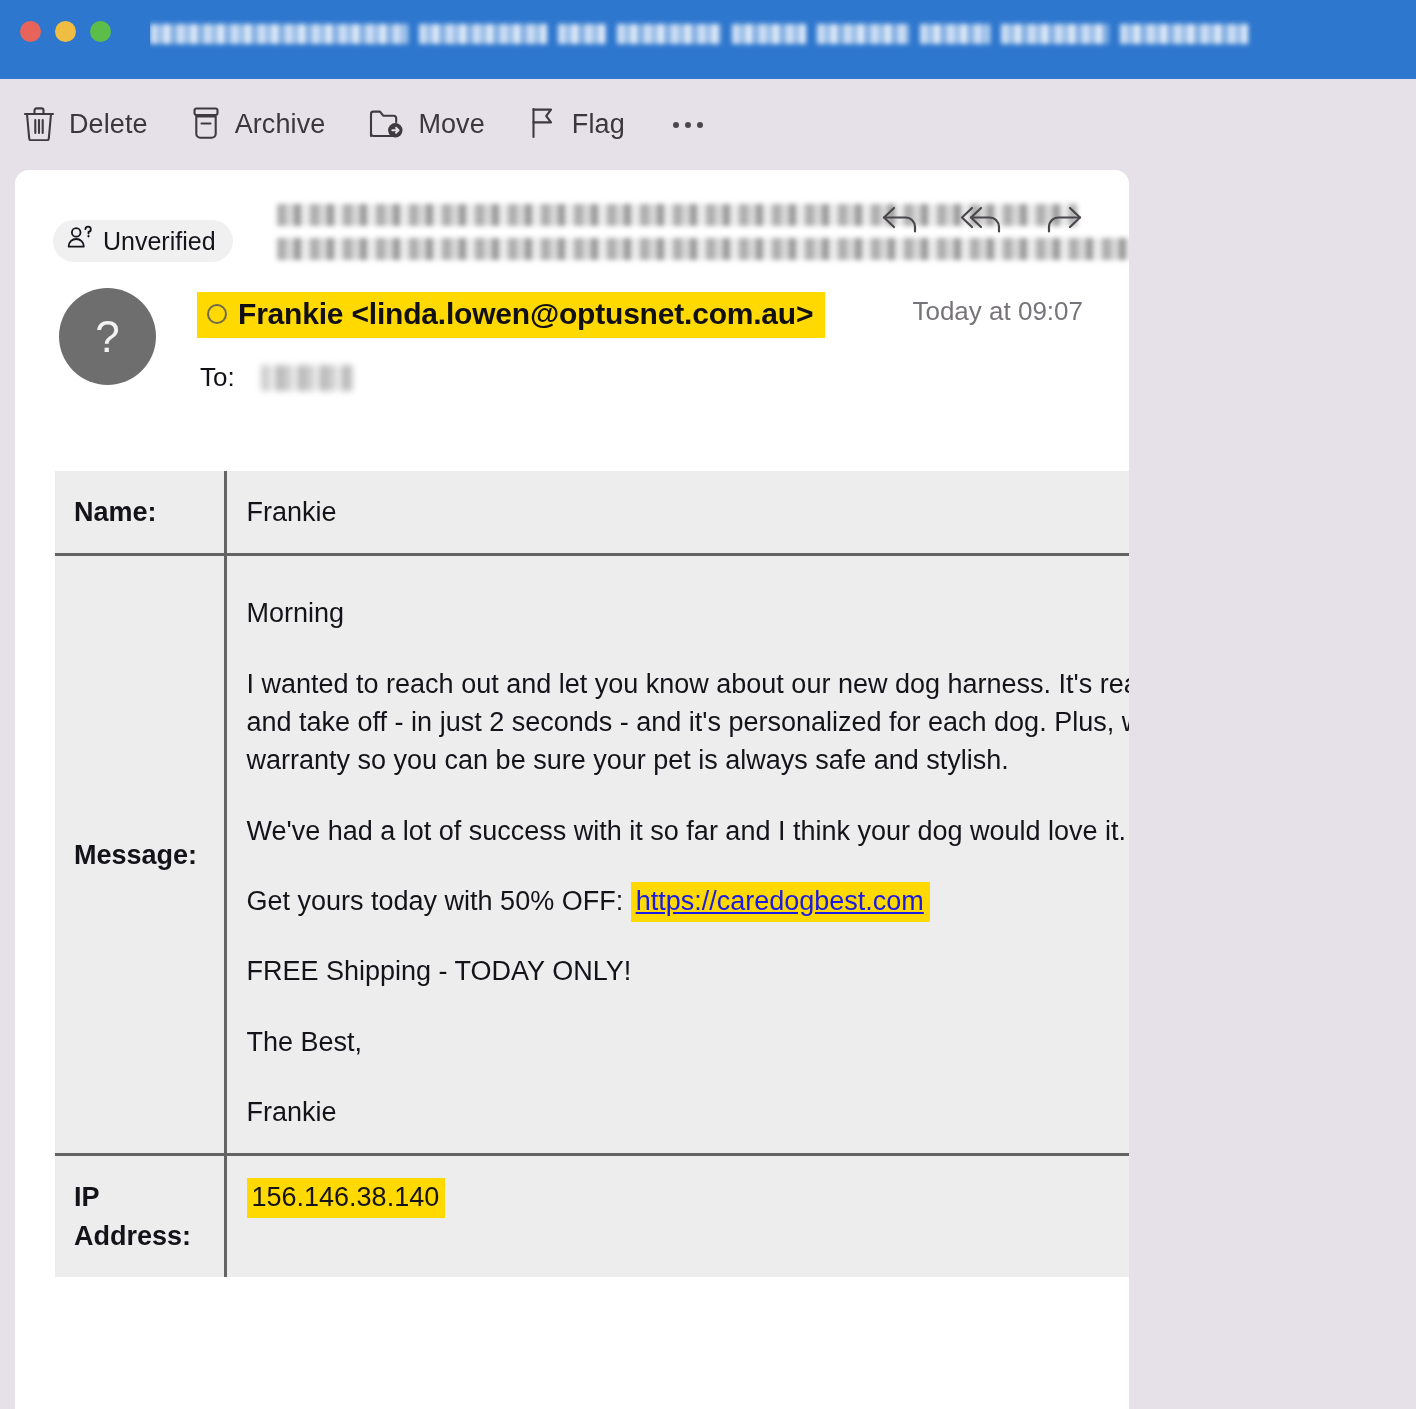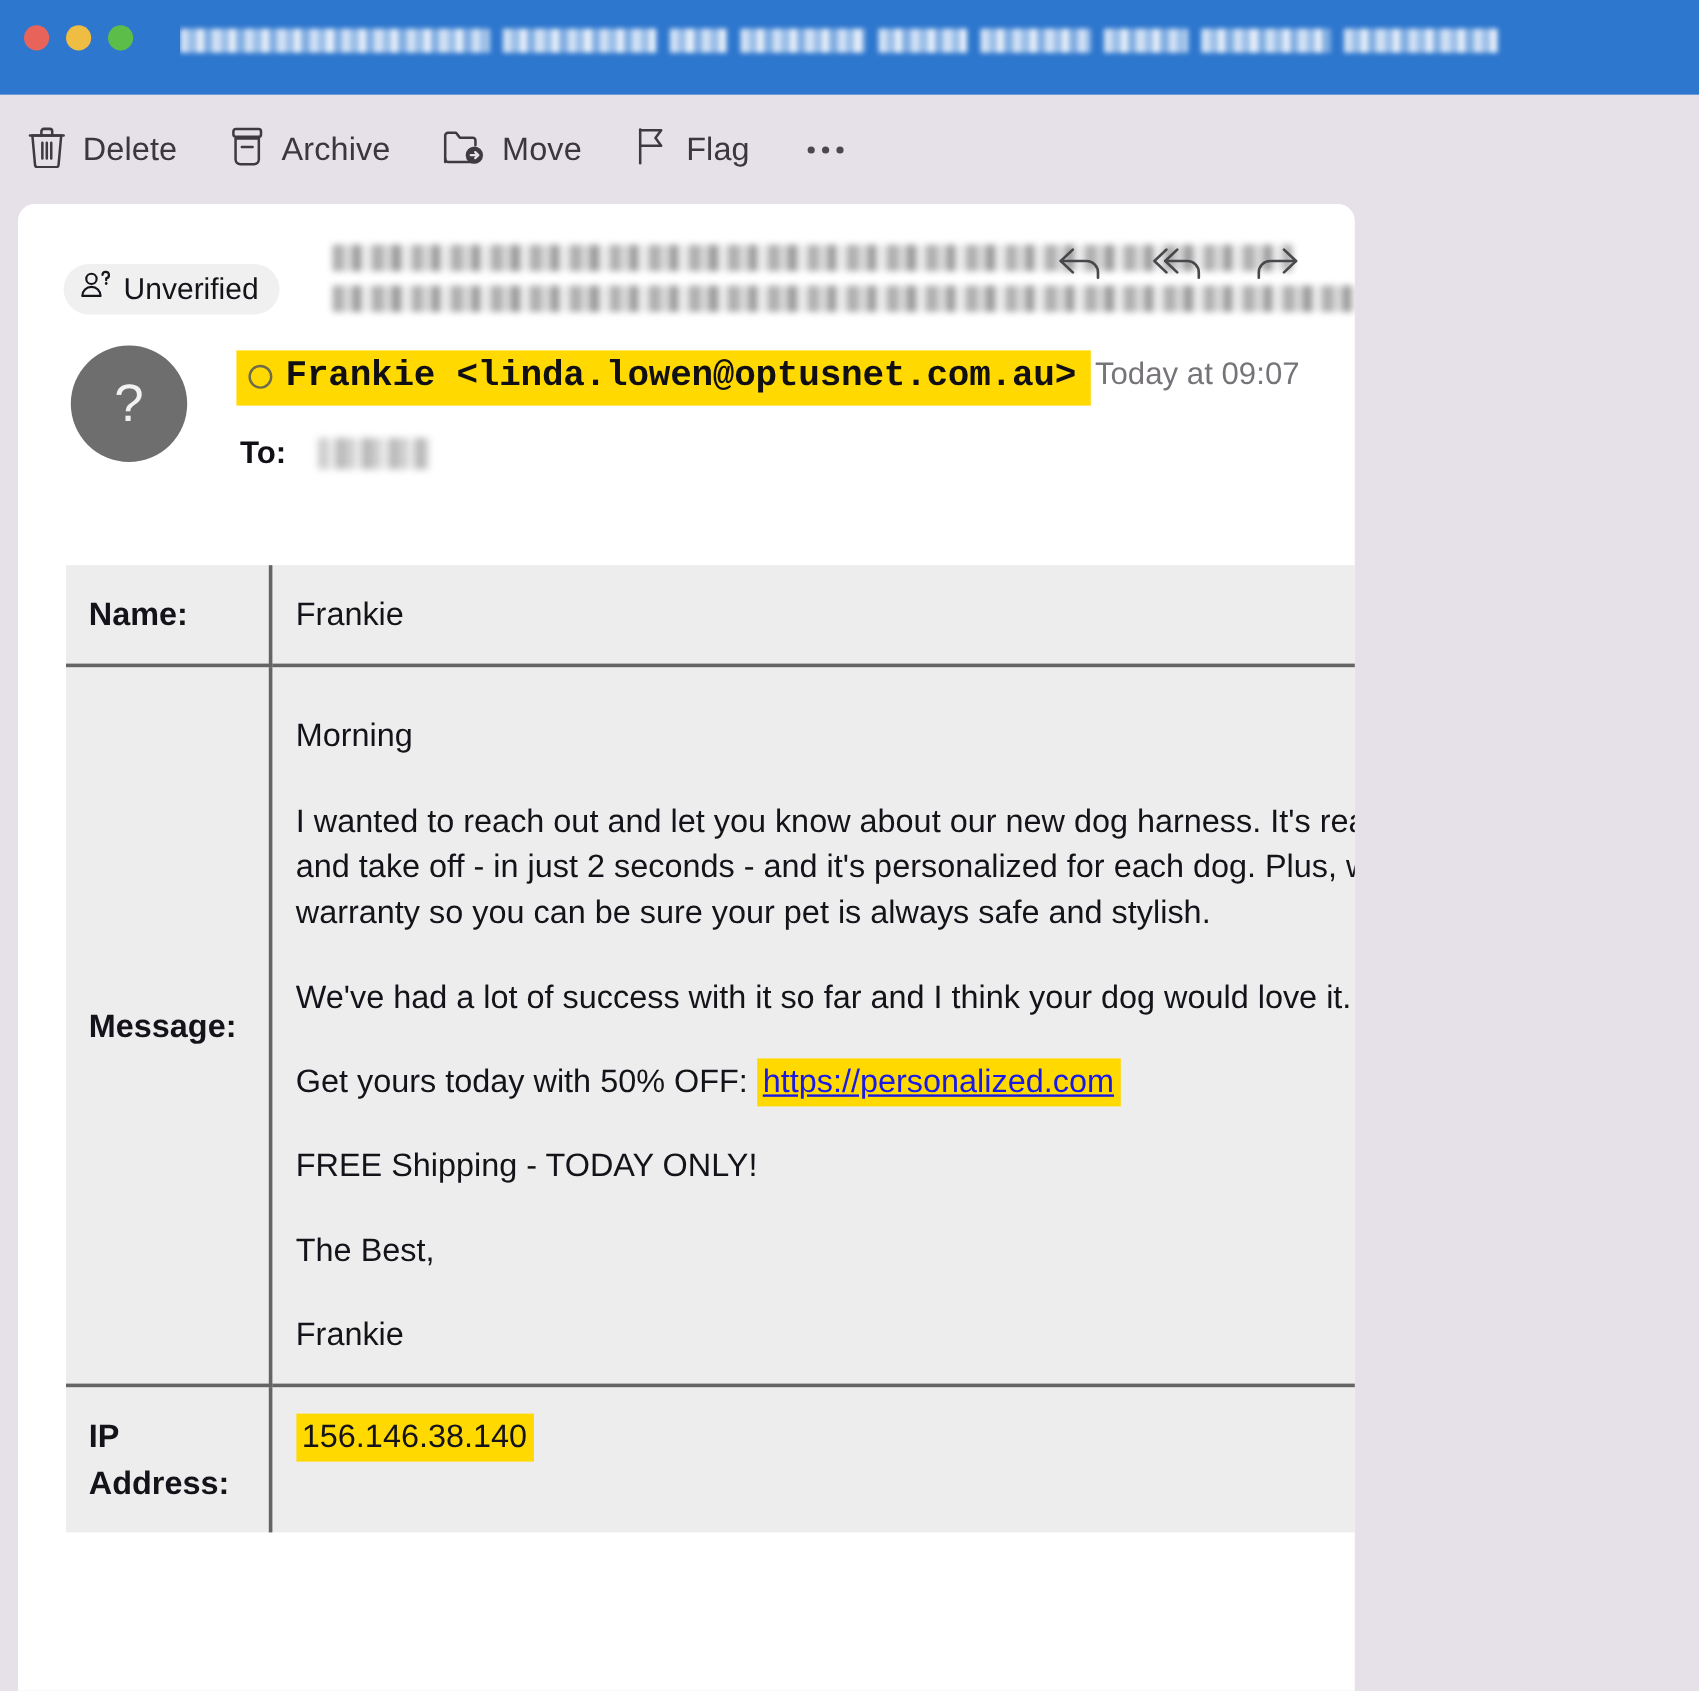--- a/index.html
+++ b/index.html
@@ -181,7 +181,6 @@
     align-items: center;
     gap: 11px;
     cursor: default;
-    font-family: Liberation Mono, monospace;
   }
   .from-line .dot-o {
     width: 20px; height: 20px;

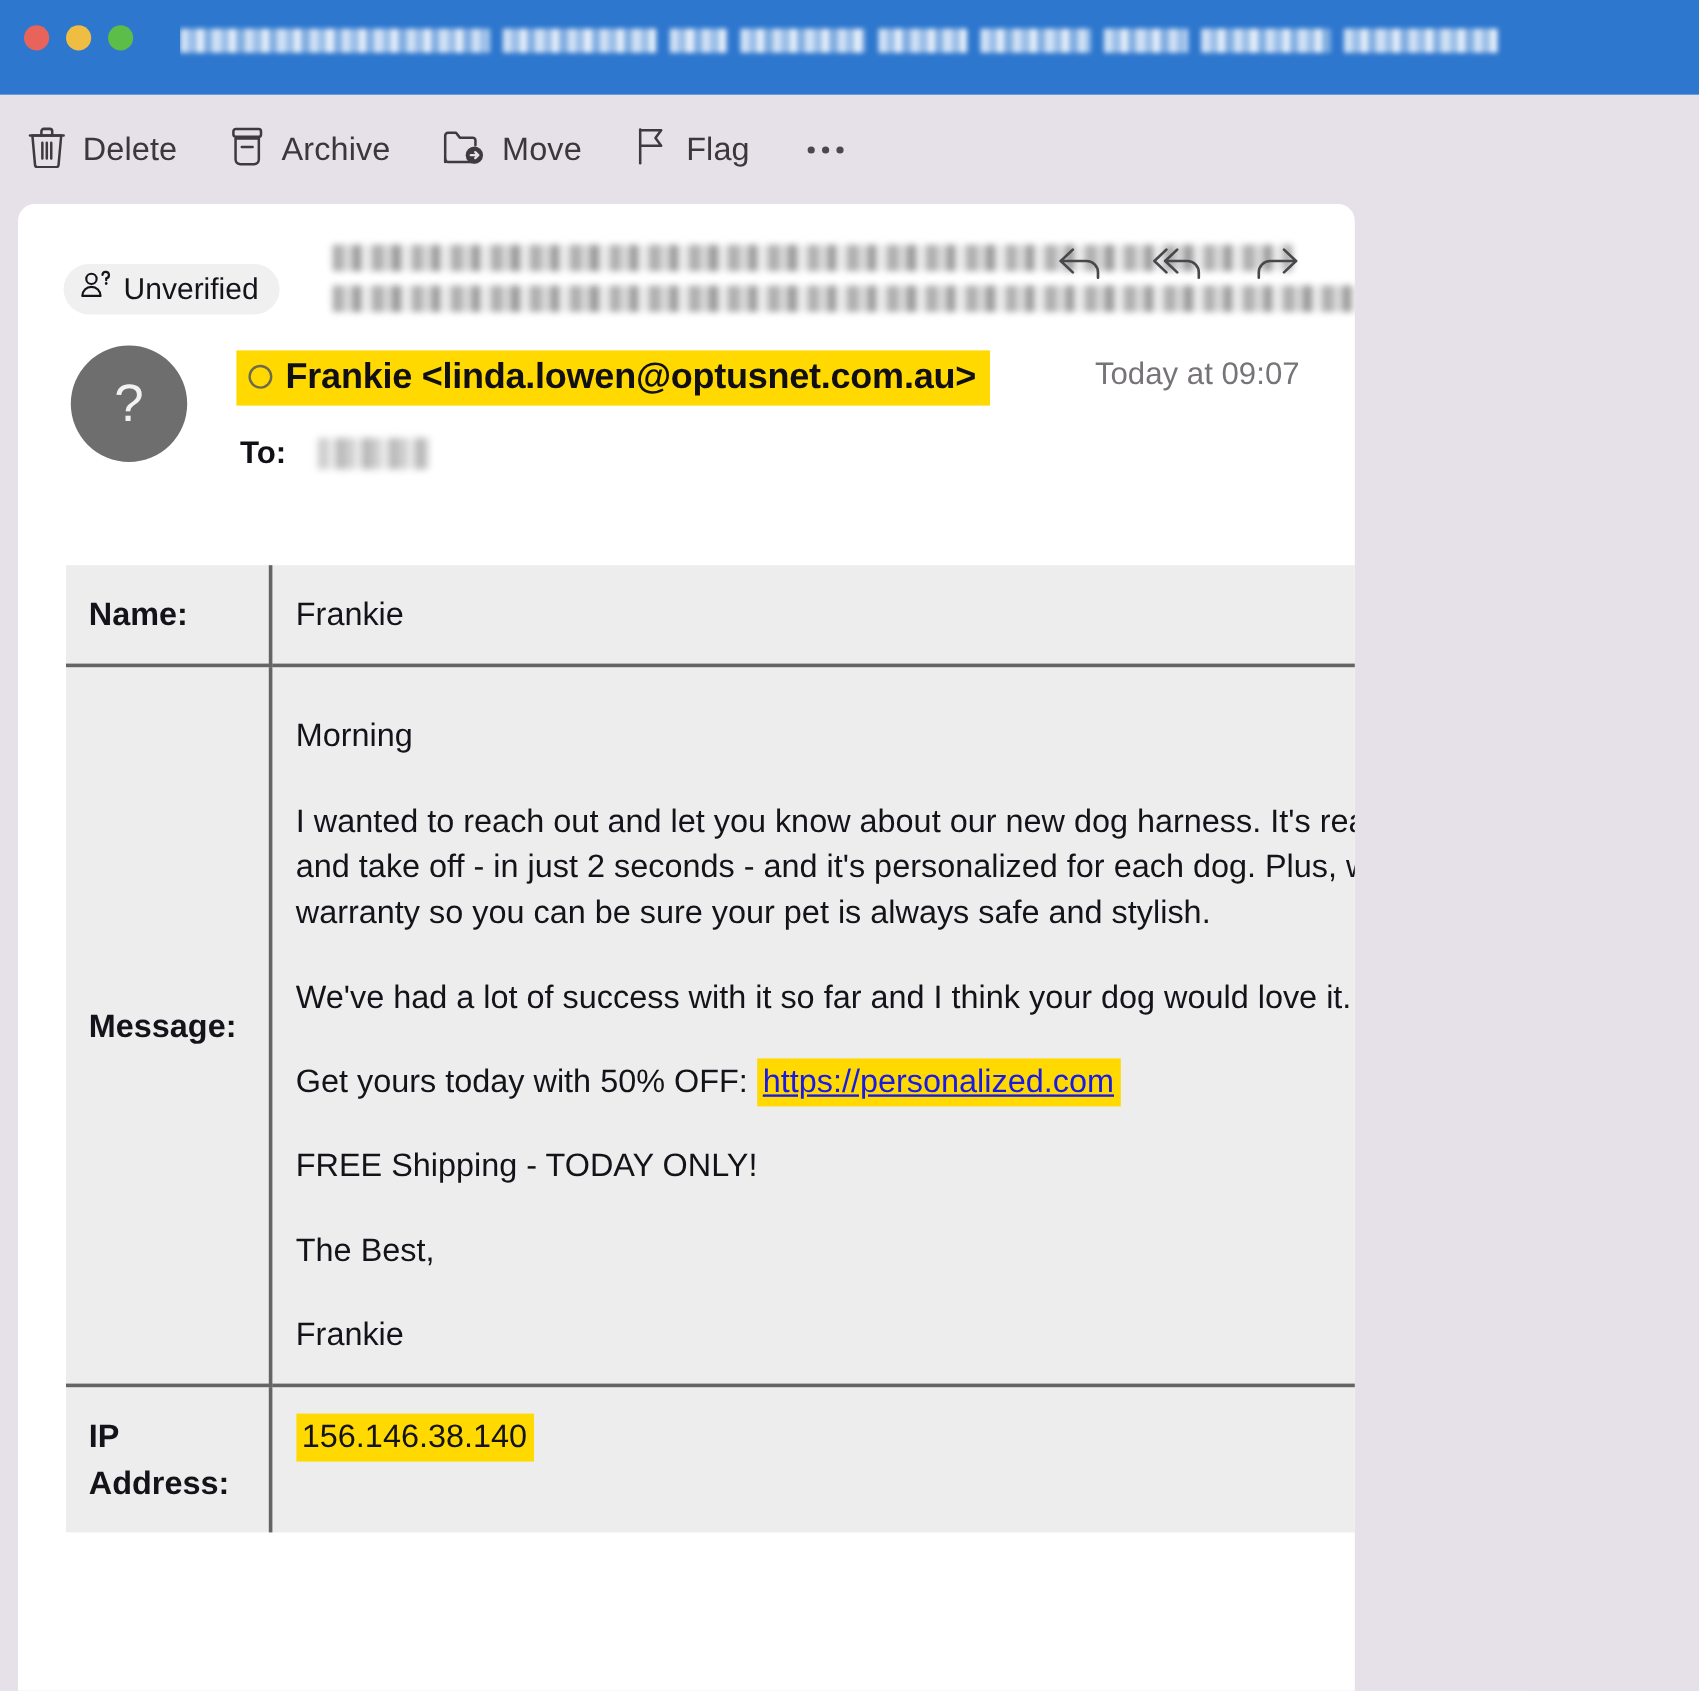--- a/index.html
+++ b/index.html
@@ -206,7 +206,7 @@
   }
   .to-label {
     font-size: 26px;
-    font-weight: bold;
+    font-weight: normal;
     color: #111017;
     text-align: center;
   }

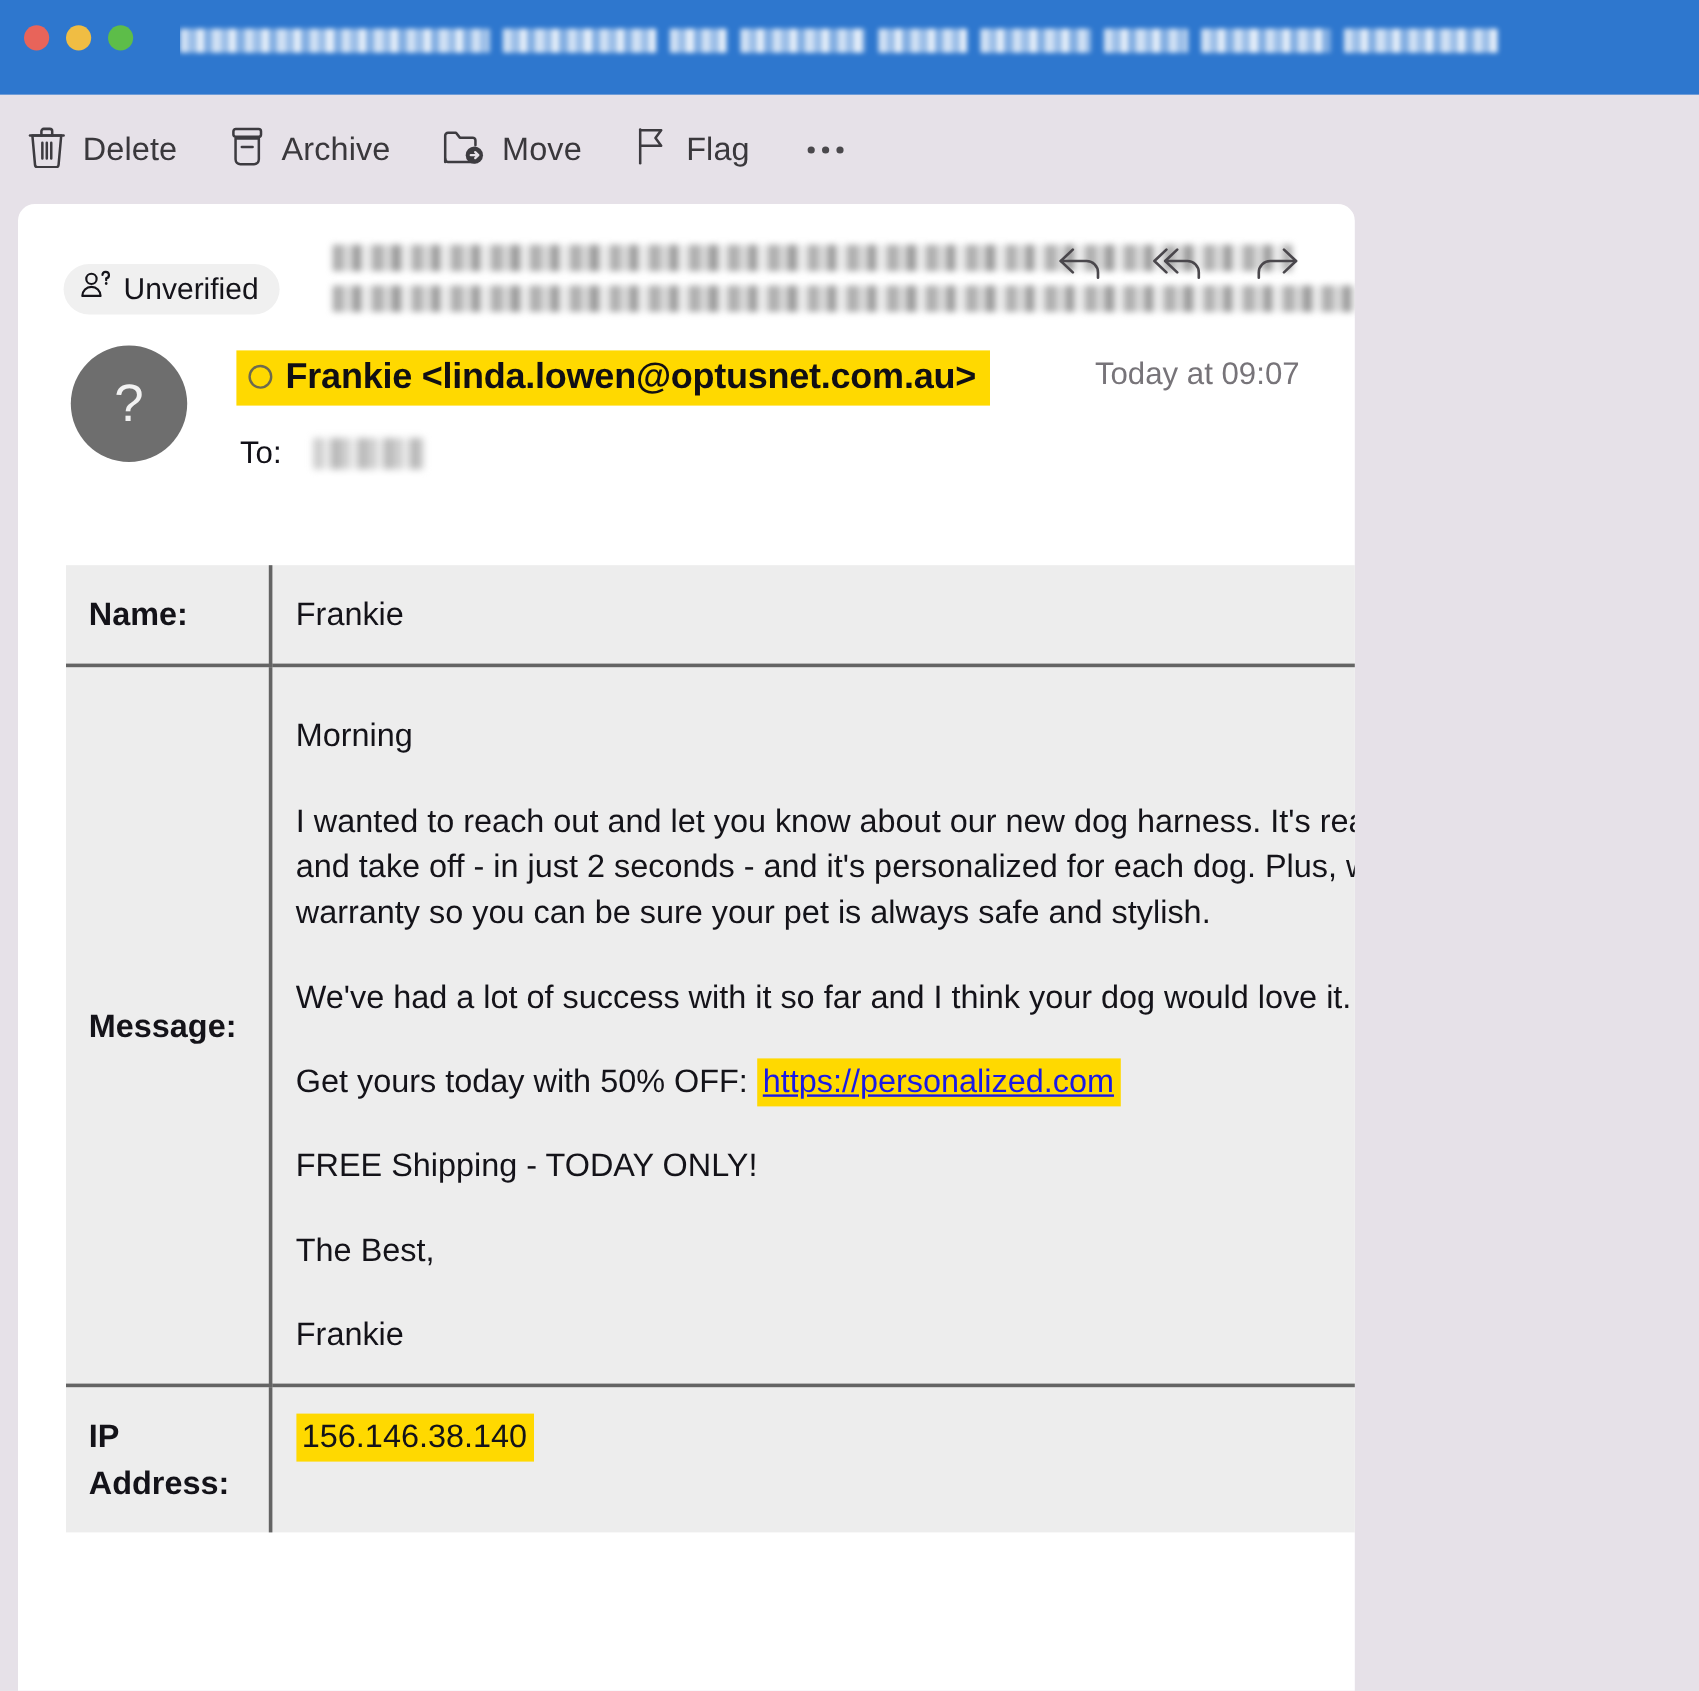--- a/index.html
+++ b/index.html
@@ -425,7 +425,7 @@
         <p>Morning</p>
         <p>I wanted to reach out and let you know about our new dog harness. It's really easy to put on and take off - in just 2 seconds - and it's personalized for each dog. Plus, we offer a lifetime warranty so you can be sure your pet is always safe and stylish.</p>
         <p>We've had a lot of success with it so far and I think your dog would love it.</p>
-        <p><span>Get yours today with 50% OFF: </span><span class="hl-link"><a href="#">https://personalized.com</a></span></p>
+        <p><span>Get yours today with 50% OFF: </span><span class="hl-link"><a href="#">https://caredogbest.com</a></span></p>
         <p>FREE Shipping - TODAY ONLY!</p>
         <p>The Best,</p>
         <p>Frankie</p>

